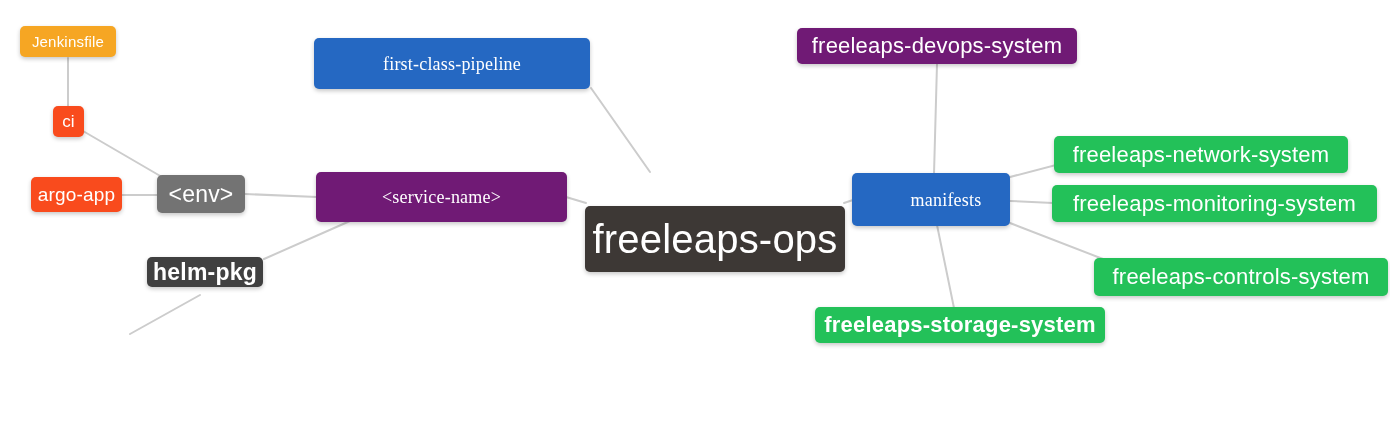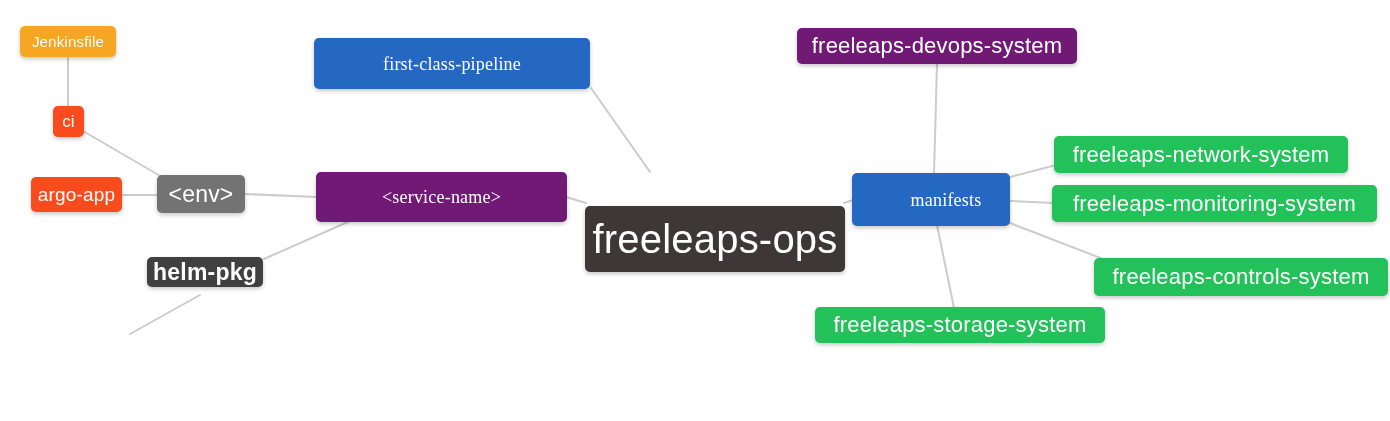--- a/index.html
+++ b/index.html
@@ -92,7 +92,7 @@
 
   <div class="node fs22" style="left: 1061px; top: 258px; width: 294px; height: 38px; background: rgb(35, 193, 89); margin-left: 33px;">freeleaps-controls-system</div>
 
-  <div class="node fs22" style="left: 815px; top: 307px; width: 290px; height: 36px; background: rgb(35, 193, 89);">freeleaps-storage-system</div>
+  <div class="node fs22" style="left: 815px; top: 307px; width: 290px; height: 36px; background: rgb(35, 193, 89); font-weight: bold;">freeleaps-storage-system</div>
 
 </div>
 

